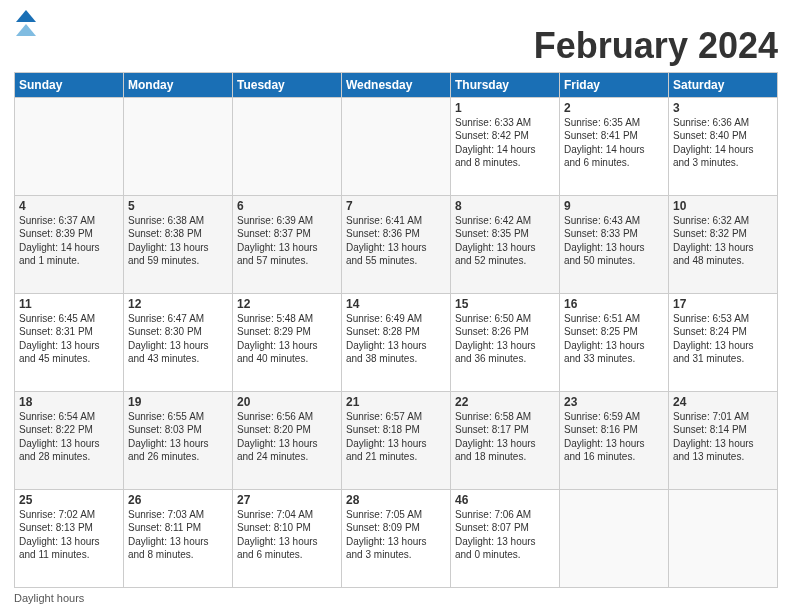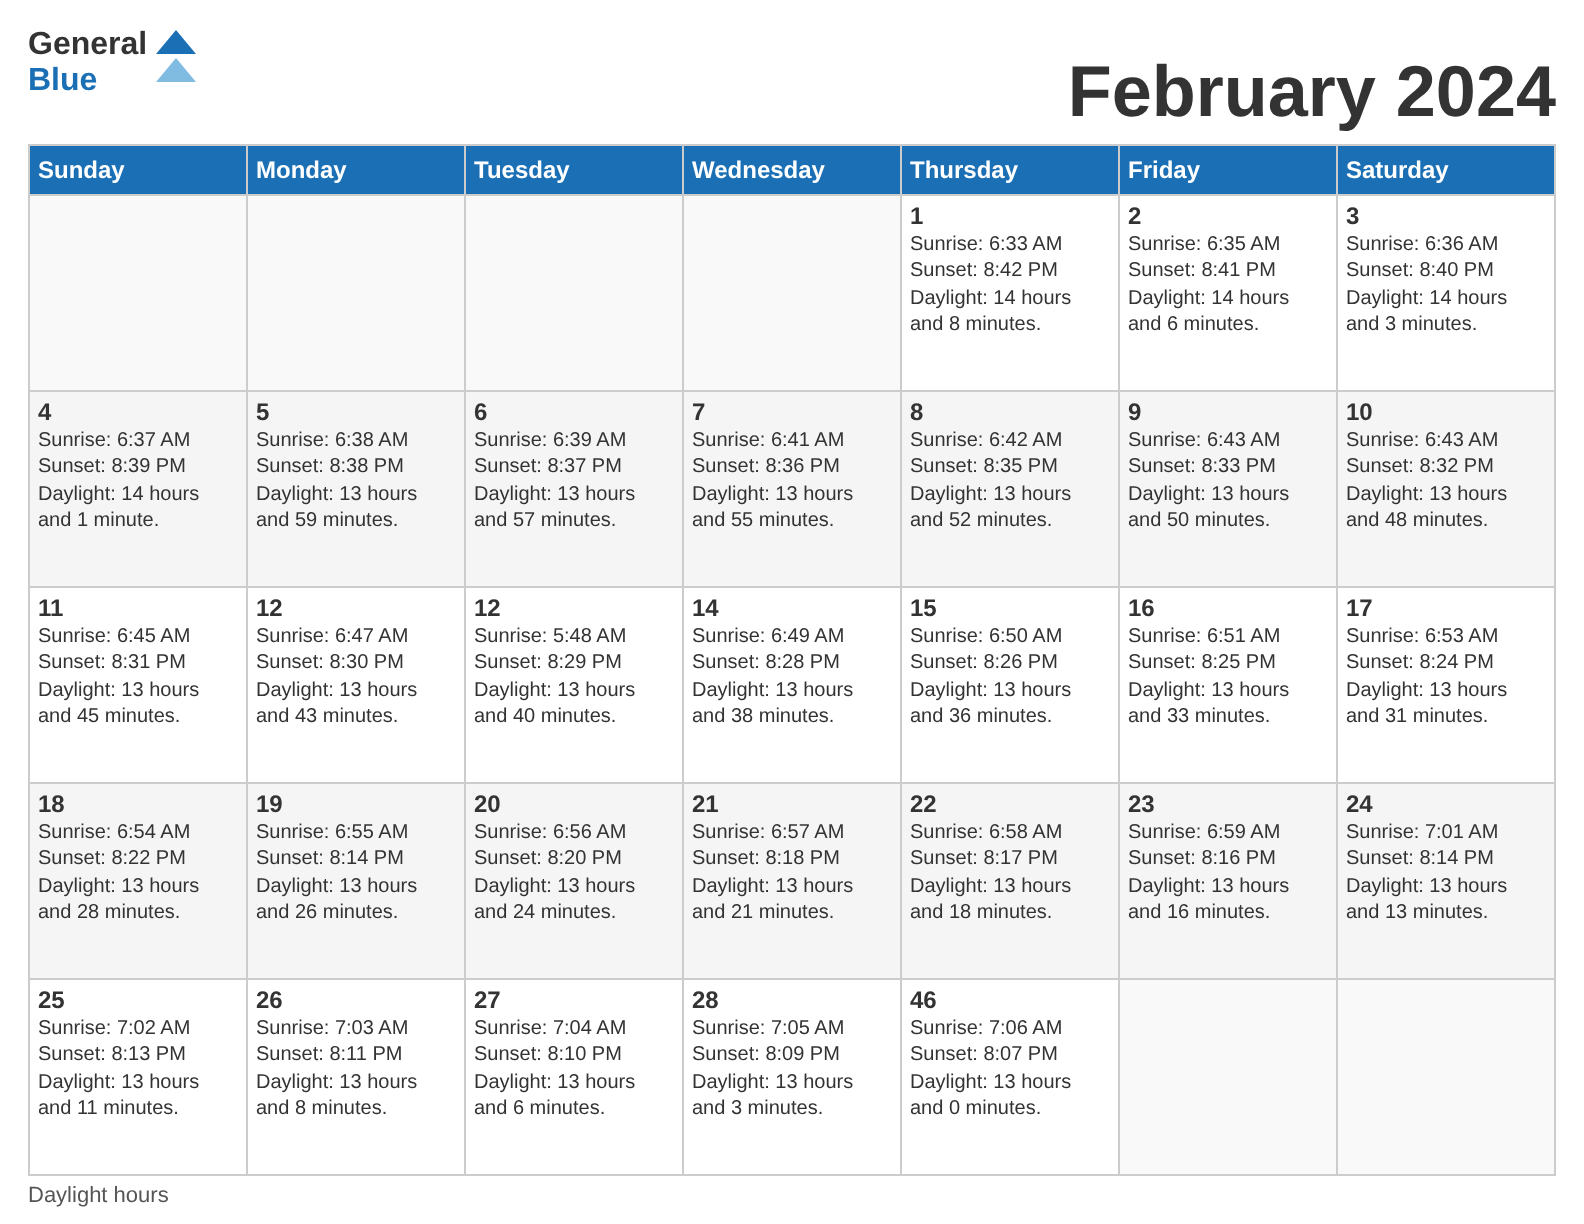--- a/index.html
+++ b/index.html
@@ -104,10 +104,6 @@
   <div class="header">
     <div class="logo-area">
     <div style="display:flex;align-items:center;gap:2px;">
-      <div style="display:flex;flex-direction:column;line-height:1.1;">
-        <span style="font-size:16px;font-weight:bold;color:#333;">General</span>
-        <span style="font-size:16px;font-weight:bold;color:#1a6fb5;">Blue</span>
-      </div>
       <svg width="20" height="30" viewBox="0 0 20 30" style="margin-left:2px;margin-top:-4px;">
         <polygon points="10,0 20,12 0,12" fill="#1a6fb5"></polygon>
         <polygon points="10,14 20,26 0,26" fill="#4a9fd4" opacity="0.7"></polygon>

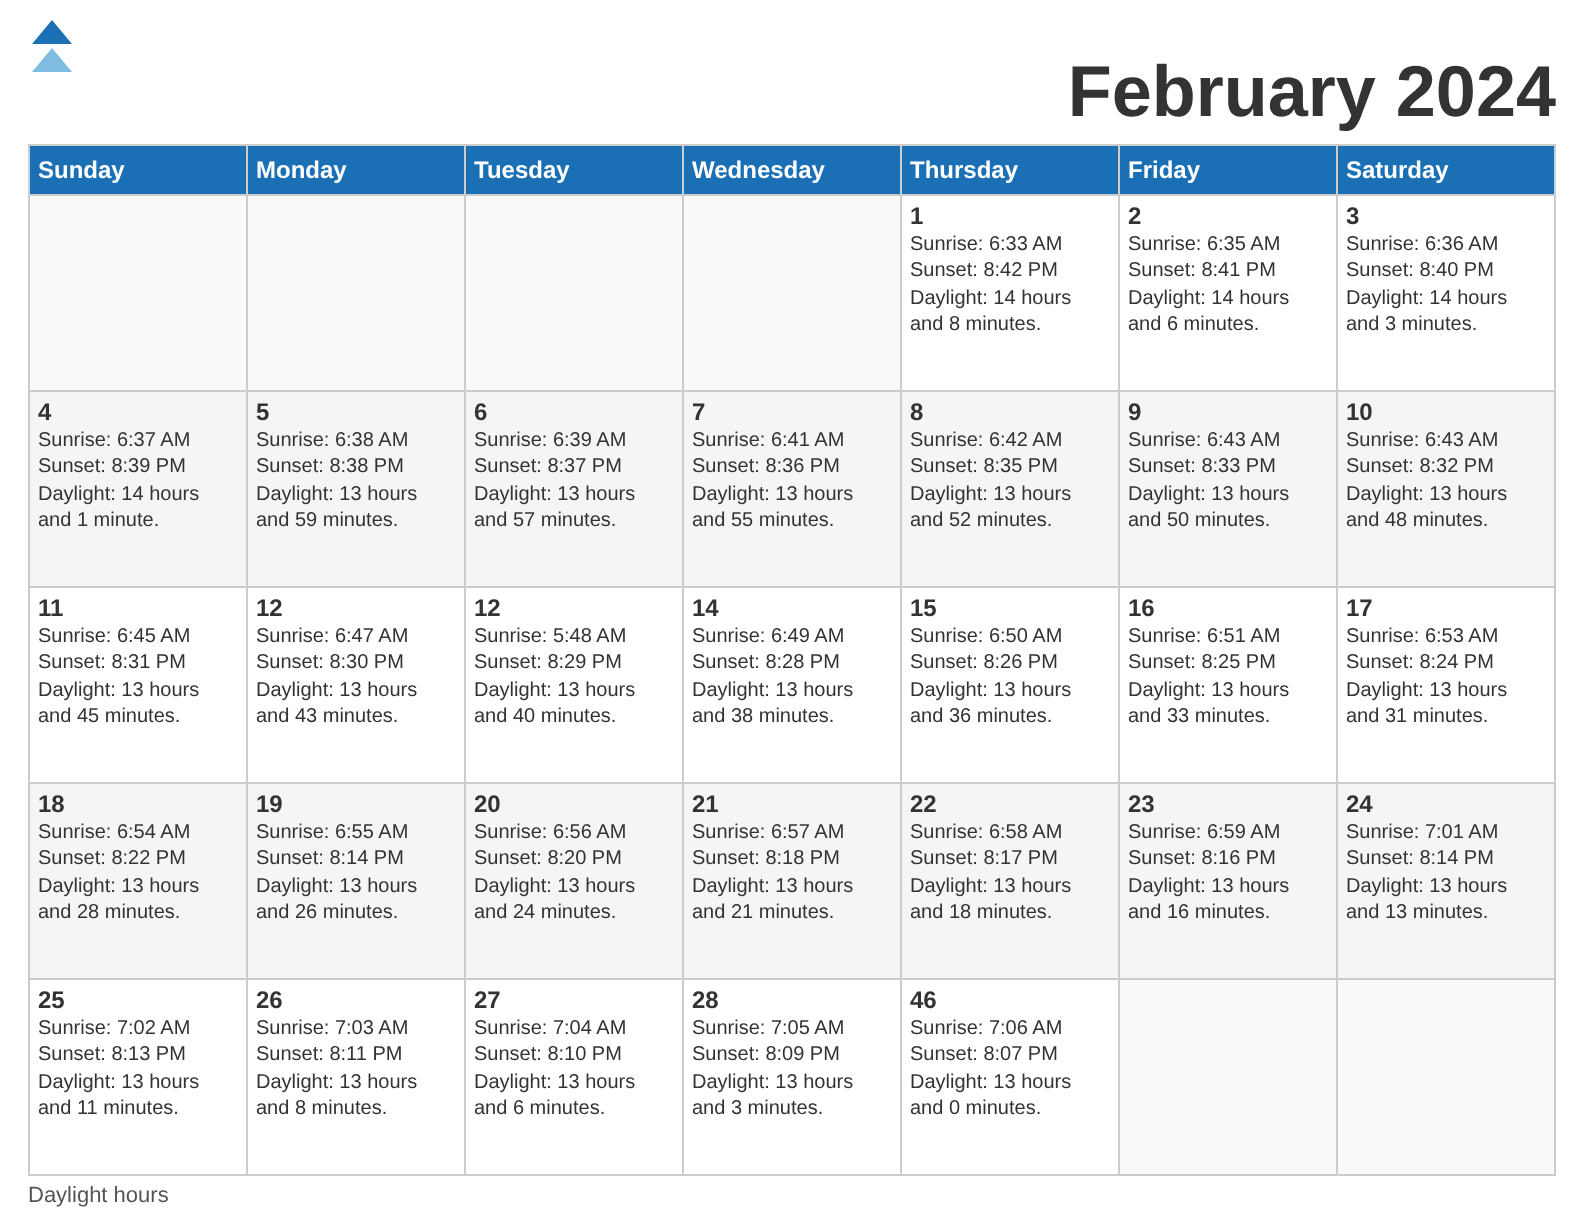--- a/index.html
+++ b/index.html
@@ -191,7 +191,7 @@
           </td>
           <td>
             <span class="date-num">10</span>
-            <div class="cell-info">Sunrise: 6:43 AM
+            <div class="cell-info">Sunrise: 6:32 AM
 Sunset: 8:32 PM
 Daylight: 13 hours and 48 minutes.</div>
           </td>

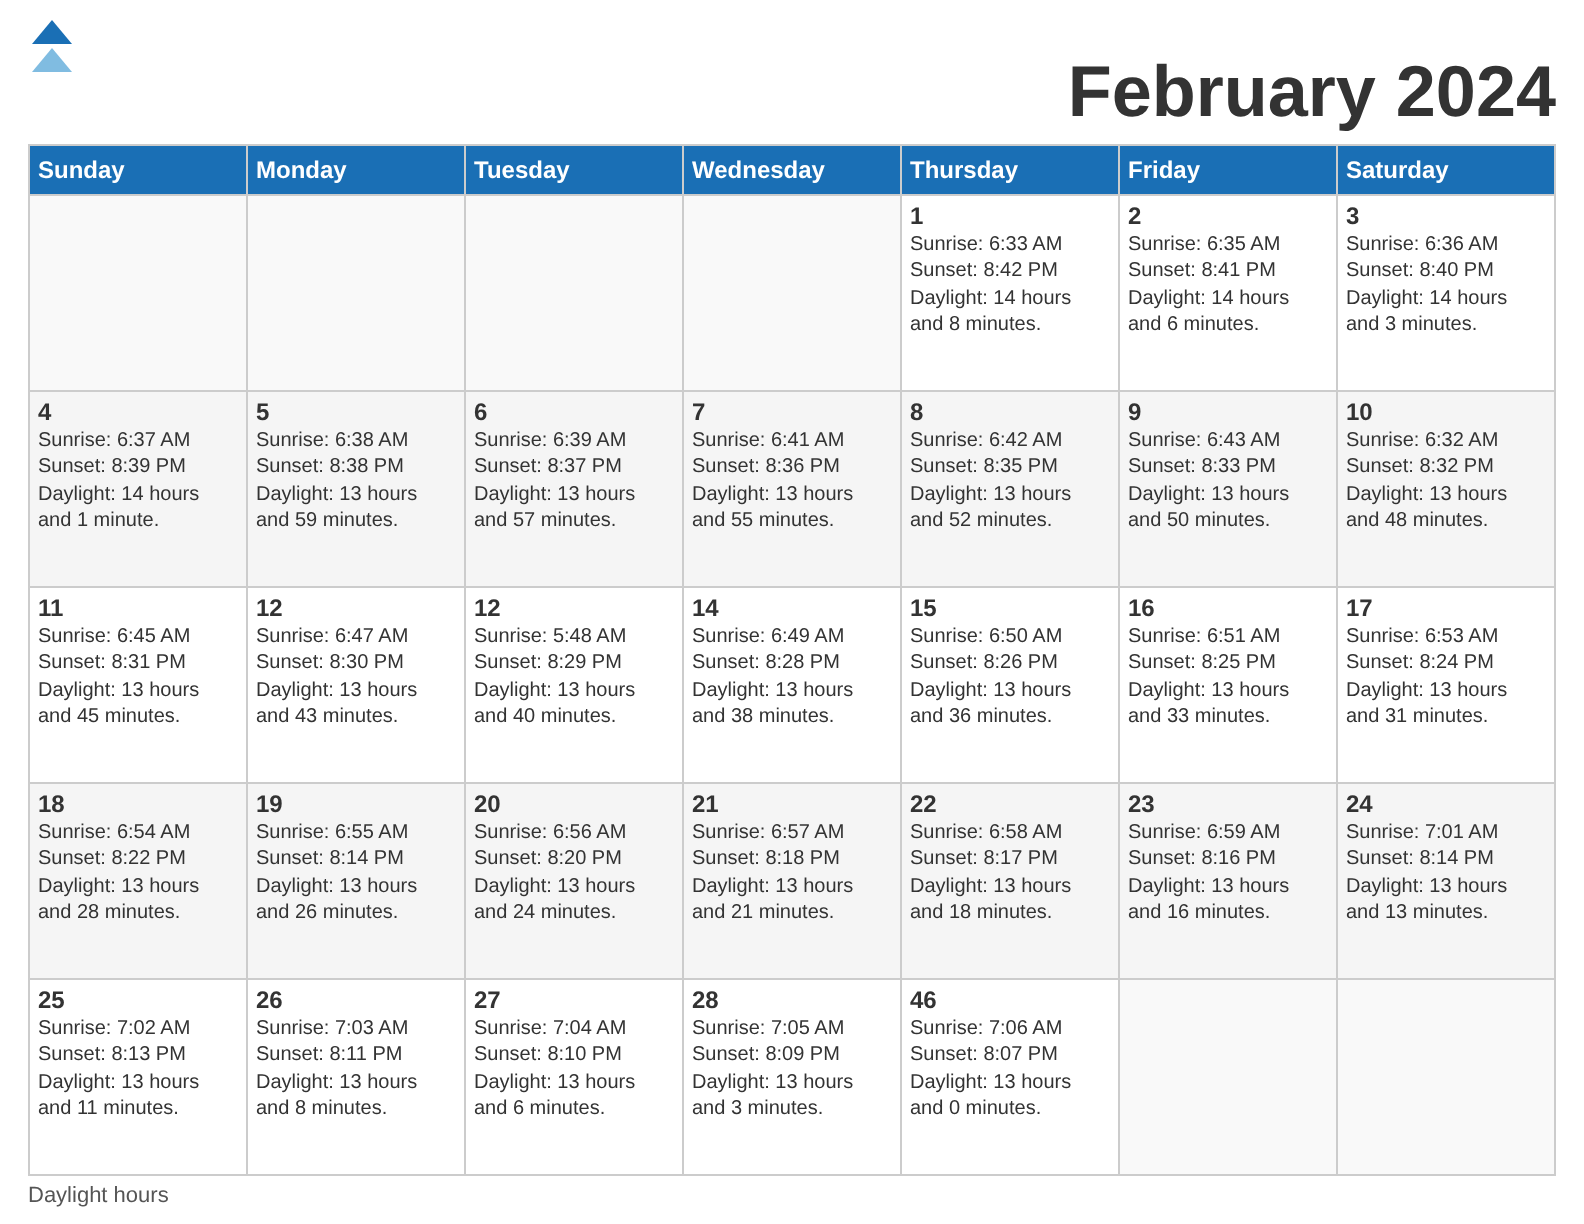--- a/index.html
+++ b/index.html
@@ -250,7 +250,7 @@
           <td>
             <span class="date-num">19</span>
             <div class="cell-info">Sunrise: 6:55 AM
-Sunset: 8:14 PM
+Sunset: 8:03 PM
 Daylight: 13 hours and 26 minutes.</div>
           </td>
           <td>

